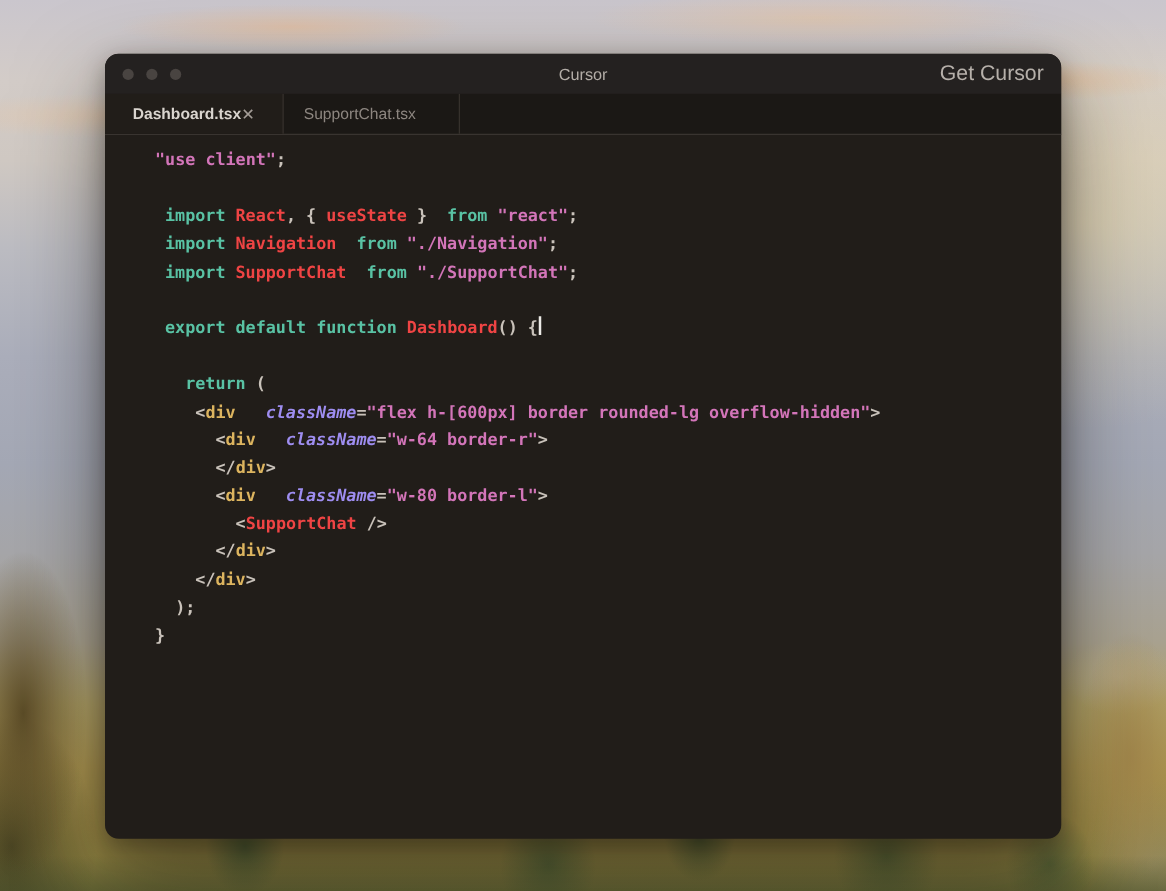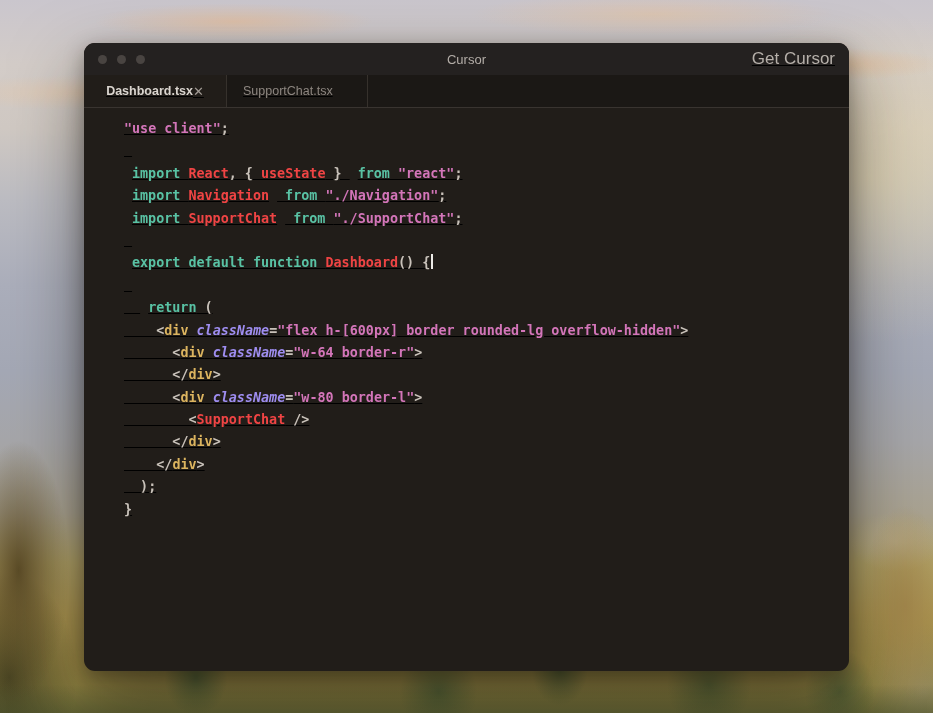--- a/index.html
+++ b/index.html
@@ -35,7 +35,7 @@
     position:absolute;left:84px;top:43px;width:765px;height:628px;
     background:#211d19;border-radius:11px;overflow:hidden;
     box-shadow:0 30px 70px rgba(20,15,10,.50), 0 6px 20px rgba(20,15,10,.35);
-    display:flex;flex-direction:column;text-decoration:underline;
+    display:flex;flex-direction:column;
   }
   .titlebar{
     height:32px;flex:0 0 32px;background:#242120;position:relative;

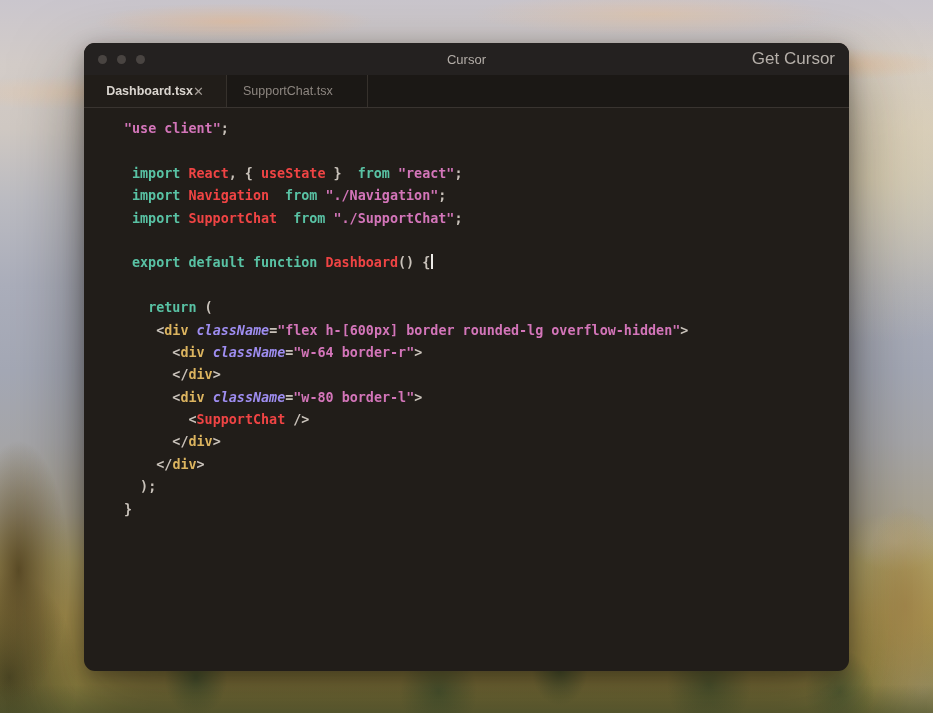--- a/index.html
+++ b/index.html
@@ -74,7 +74,7 @@
   .tok-str{color:#d375b9;}
   .tok-pun{color:#c9c2ba;}
   .tok-tag{color:#dcb45f;}
-  .tok-attr{color:#9e8df0;font-style:italic;}
+  .tok-attr{color:#9e8df0;font-style:italic;margin-left:16px;}
   .tok-fn{color:#ef4444;}
   .caret{display:inline-block;width:2px;height:15px;background:#eceae6;vertical-align:-2px;margin-left:1px;}
 </style>

